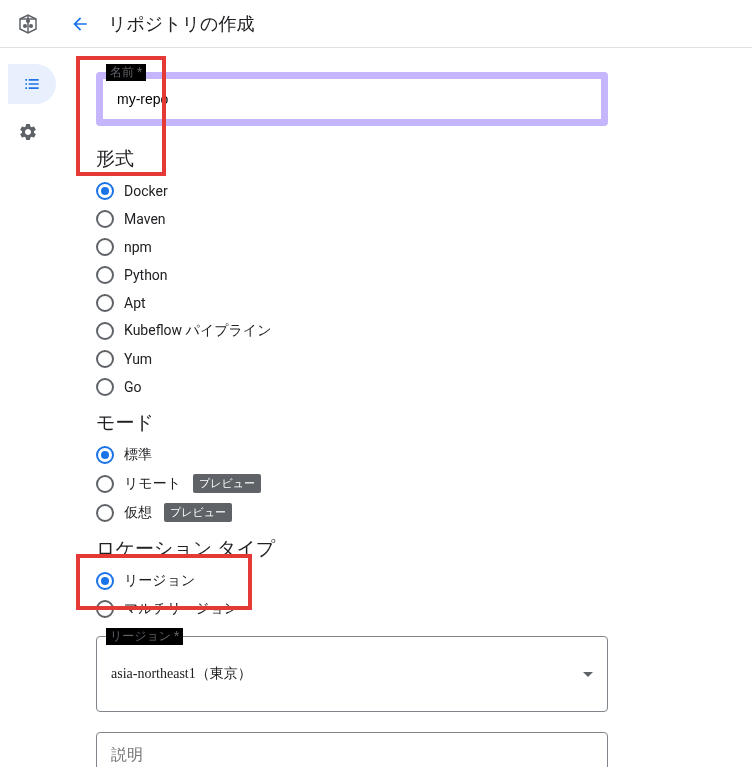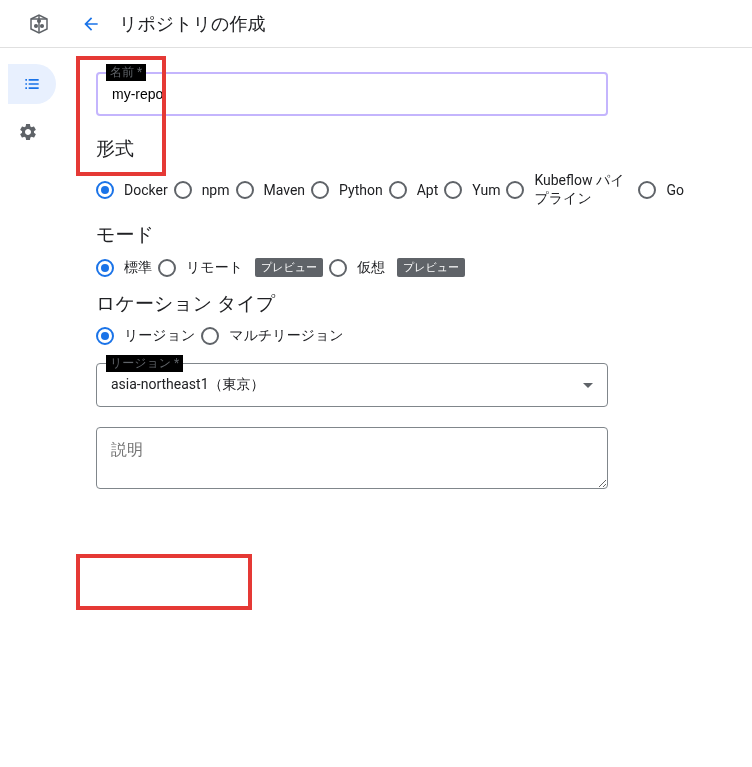--- a/index.html
+++ b/index.html
@@ -4,7 +4,7 @@
   <style>
     * { box-sizing: border-box; margin: 0; padding: 0; }
     body { font-family: "Roboto", "Helvetica Neue", Arial, sans-serif; font-size: 14px; color: #202124; background: #fff; }
-    .header { position: fixed; top: 0; left: 0; right: 0; height: 48px; display: flex; align-items: center; padding: 0 23px; border-bottom: 1px solid #e0e0e0; background: #fff; z-index: 10; }
+    .header { position: fixed; top: 0; left: 0; right: 0; height: 48px; display: flex; align-items: center; padding: 0 12px; border-bottom: 1px solid #e0e0e0; background: #fff; z-index: 10; }
     .logo { width: 32px; height: 32px; display: flex; align-items: center; justify-content: center; margin-right: 16px; }
     .back-btn { width: 40px; height: 40px; display: flex; align-items: center; justify-content: center; color: #1a73e8; cursor: pointer; border-radius: 50%; }
     .page-title { font-size: 18px; font-weight: 400; margin-left: 8px; }

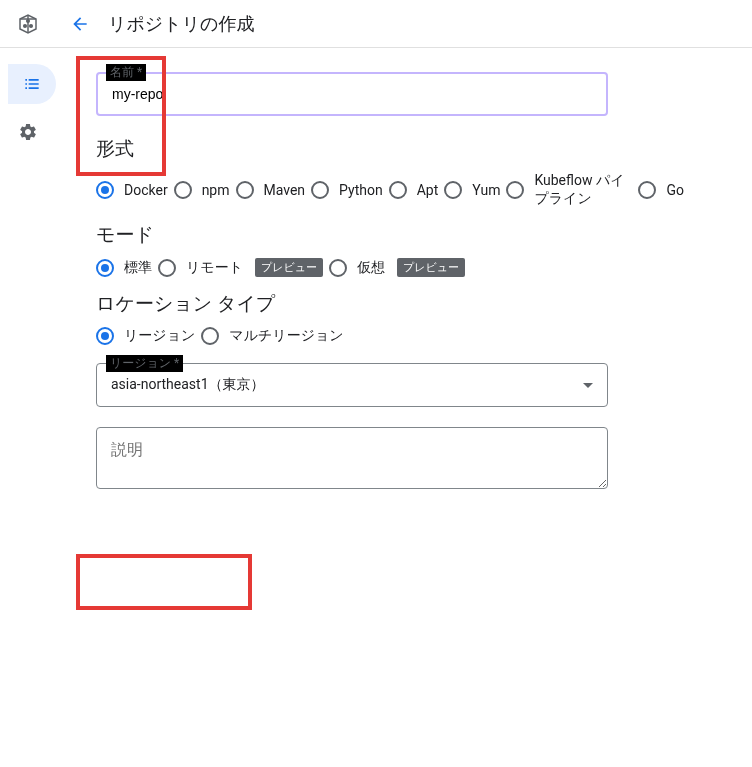--- a/index.html
+++ b/index.html
@@ -14,7 +14,7 @@
     .content { margin-left: 80px; margin-top: 64px; padding: 8px 16px; max-width: 620px; }
     .field-wrap { position: relative; margin-bottom: 20px; }
     .field-label { position: absolute; top: -8px; left: 10px; background: #000000; padding: 0 4px; font-size: 12px; color: #5f6368; }
-    .text-input { width: 100%; padding: 12px 14px; border: 2px solid #c4b5fd; border-radius: 4px; font-size: 14px; outline: none; }
+    .text-input { width: 100%; padding: 12px 14px; border: 7px solid #c4b5fd; border-radius: 4px; font-size: 14px; outline: none; }
     .dropdown { width: 100%; padding: 12px 14px; border: 1px solid #80868b; border-radius: 4px; font-size: 14px; display: flex; justify-content: space-between; align-items: center; cursor: pointer; }
     .textarea { width: 100%; padding: 12px 14px; border: 1px solid #80868b; border-radius: 4px; font-size: 16px; resize: vertical; min-height: 44px; font-family: Liberation Mono, monospace; }
     .section-label { font-size: 19px; font-weight: 400; margin: 12px 0 8px; }

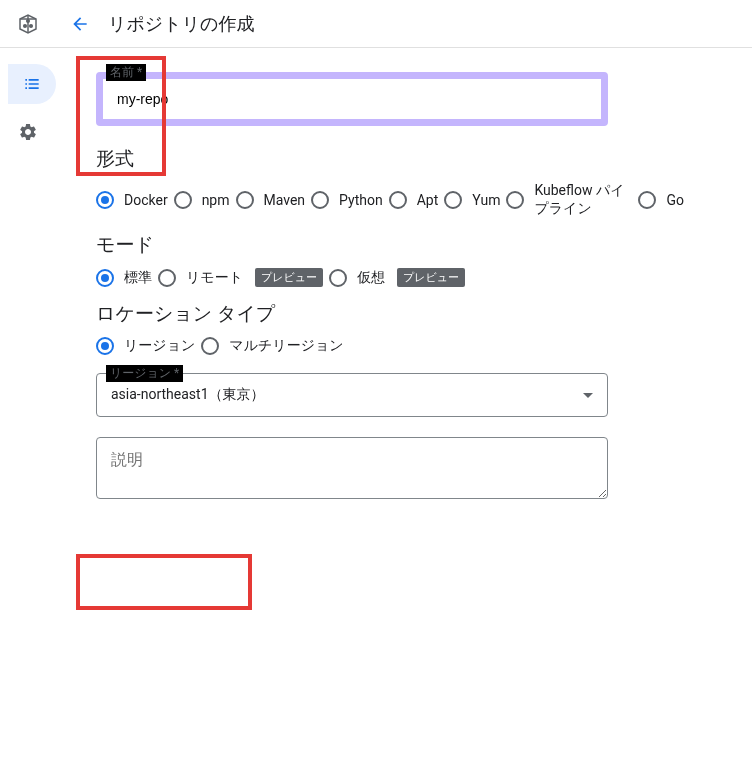--- a/index.html
+++ b/index.html
@@ -18,7 +18,7 @@
     .dropdown { width: 100%; padding: 12px 14px; border: 1px solid #80868b; border-radius: 4px; font-size: 14px; display: flex; justify-content: space-between; align-items: center; cursor: pointer; }
     .textarea { width: 100%; padding: 12px 14px; border: 1px solid #80868b; border-radius: 4px; font-size: 16px; resize: vertical; min-height: 44px; font-family: Liberation Mono, monospace; }
     .section-label { font-size: 19px; font-weight: 400; margin: 12px 0 8px; }
-    .radio-group { display: flex; flex-direction: row; gap: 6px; margin-left: 0; margin-bottom: 12px; }
+    .radio-group { display: flex; flex-direction: column; gap: 6px; margin-left: 0; margin-bottom: 12px; }
     .radio-row { display: flex; align-items: center; gap: 10px; padding: 2px 0; cursor: pointer; }
     .radio { width: 18px; height: 18px; border: 2px solid #5f6368; border-radius: 50%; display: flex; align-items: center; justify-content: center; flex-shrink: 0; }
     .radio.checked { border-color: #1a73e8; }

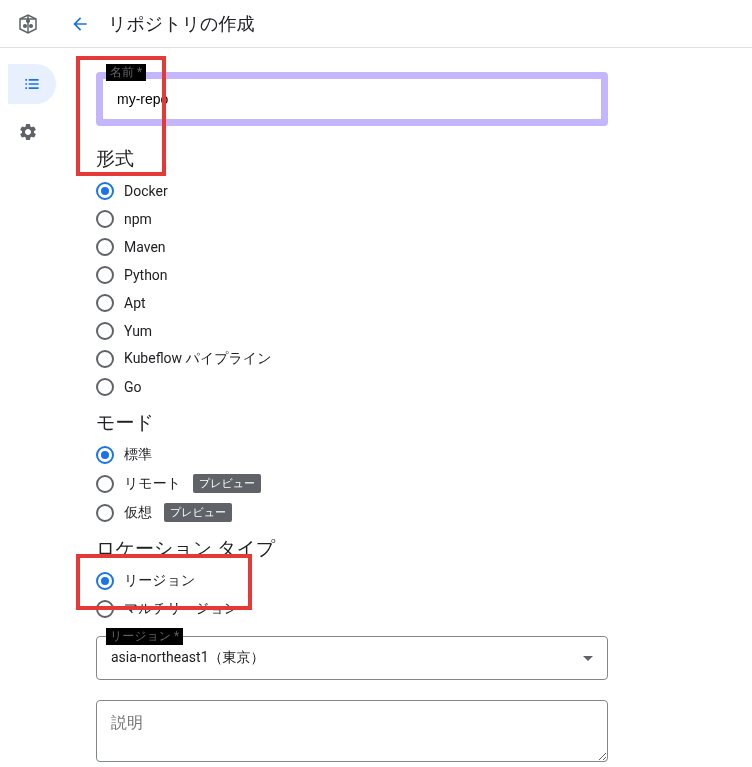--- a/index.html
+++ b/index.html
@@ -83,11 +83,11 @@
       </div>
       <div class="radio-row">
         <span class="radio"></span>
-        <span class="radio-label">npm</span>
+        <span class="radio-label">Maven</span>
       </div>
       <div class="radio-row">
         <span class="radio"></span>
-        <span class="radio-label">Maven</span>
+        <span class="radio-label">npm</span>
       </div>
       <div class="radio-row">
         <span class="radio"></span>

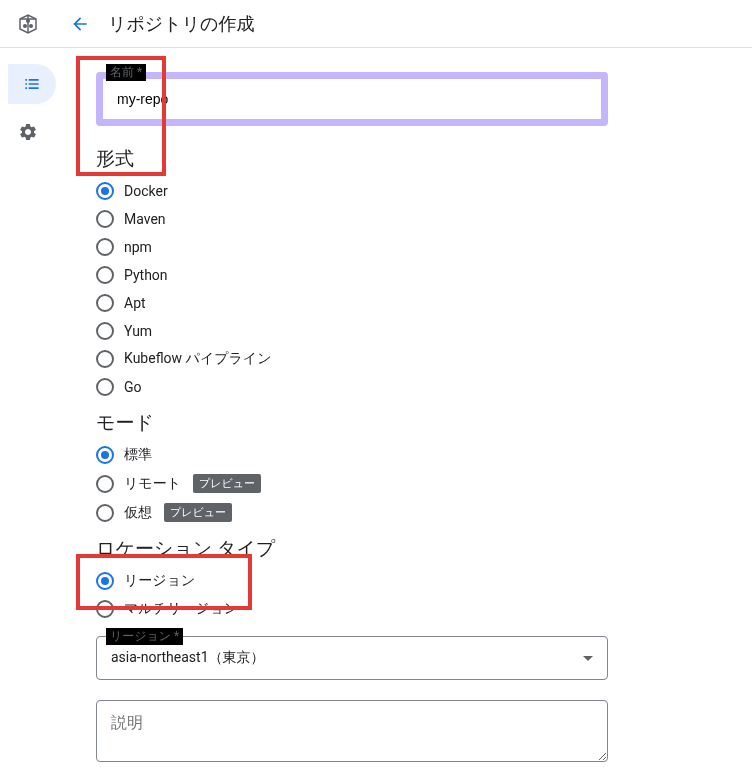--- a/index.html
+++ b/index.html
@@ -99,11 +99,11 @@
       </div>
       <div class="radio-row">
         <span class="radio"></span>
-        <span class="radio-label">Yum</span>
+        <span class="radio-label">Kubeflow パイプライン</span>
       </div>
       <div class="radio-row">
         <span class="radio"></span>
-        <span class="radio-label">Kubeflow パイプライン</span>
+        <span class="radio-label">Yum</span>
       </div>
       <div class="radio-row">
         <span class="radio"></span>

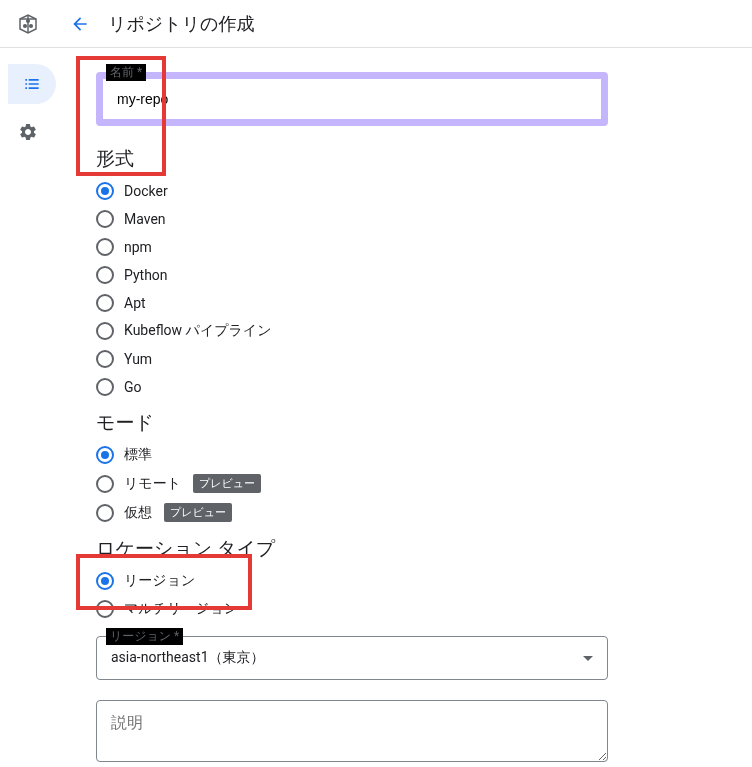--- a/index.html
+++ b/index.html
@@ -15,7 +15,7 @@
     .field-wrap { position: relative; margin-bottom: 20px; }
     .field-label { position: absolute; top: -8px; left: 10px; background: #000000; padding: 0 4px; font-size: 12px; color: #5f6368; }
     .text-input { width: 100%; padding: 12px 14px; border: 7px solid #c4b5fd; border-radius: 4px; font-size: 14px; outline: none; }
-    .dropdown { width: 100%; padding: 12px 14px; border: 1px solid #80868b; border-radius: 4px; font-size: 14px; display: flex; justify-content: space-between; align-items: center; cursor: pointer; }
+    .dropdown { width: 100%; padding: 28px 14px; border: 1px solid #80868b; border-radius: 4px; font-size: 14px; display: flex; justify-content: space-between; align-items: center; cursor: pointer; font-family: Liberation Serif, serif; }
     .textarea { width: 100%; padding: 12px 14px; border: 1px solid #80868b; border-radius: 4px; font-size: 16px; resize: vertical; min-height: 44px; font-family: Liberation Mono, monospace; }
     .section-label { font-size: 19px; font-weight: 400; margin: 12px 0 8px; }
     .radio-group { display: flex; flex-direction: column; gap: 6px; margin-left: 0; margin-bottom: 12px; }

